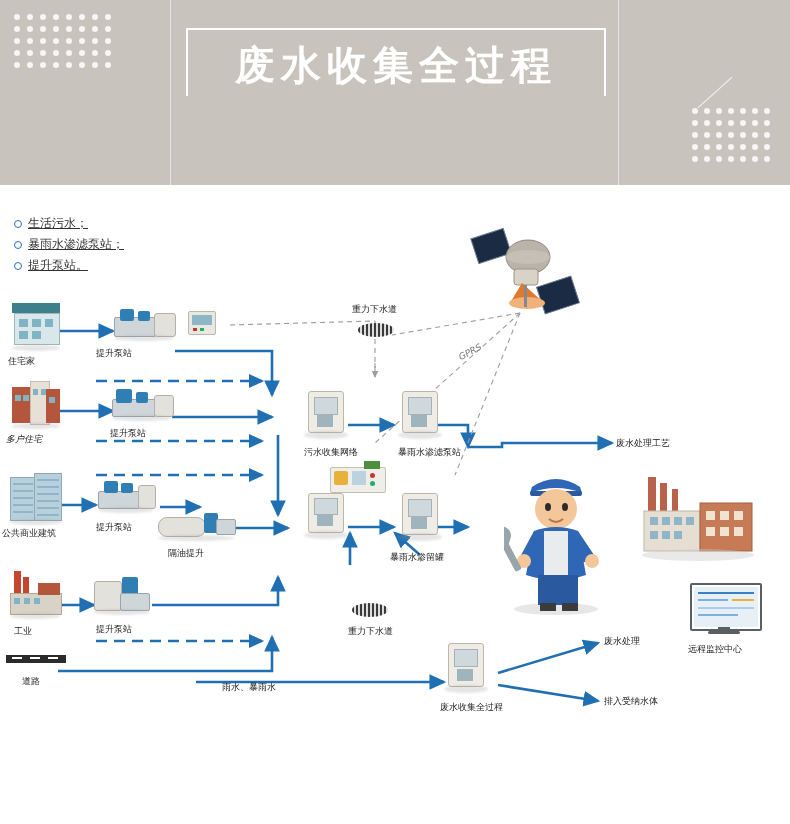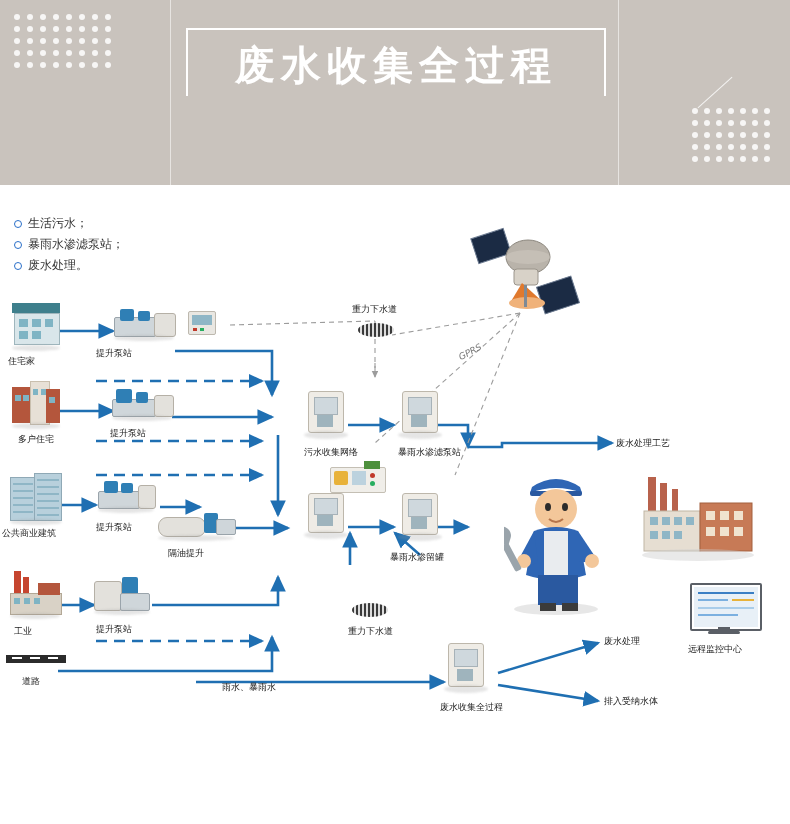--- a/index.html
+++ b/index.html
@@ -21,7 +21,7 @@
   
   .diagram{position:absolute;left:0;top:185px;width:790px;height:639px;background:#ffffff;}
   .bullets{position:absolute;left:14px;top:28px;font-size:12px;color:#333;line-height:21px;font-family:"DejaVu Sans",sans-serif;}
-  .bullets div{white-space:nowrap;}
+  .bullets div{white-space:nowrap;text-decoration:underline;}
   .bullets .bdot{display:inline-block;width:6px;height:6px;border:1px solid #2a6fc9;border-radius:50%;margin-right:6px;vertical-align:middle;}
 
   .lbl{position:absolute;font-size:9px;color:#222;font-family:"DejaVu Sans",sans-serif;white-space:nowrap;}

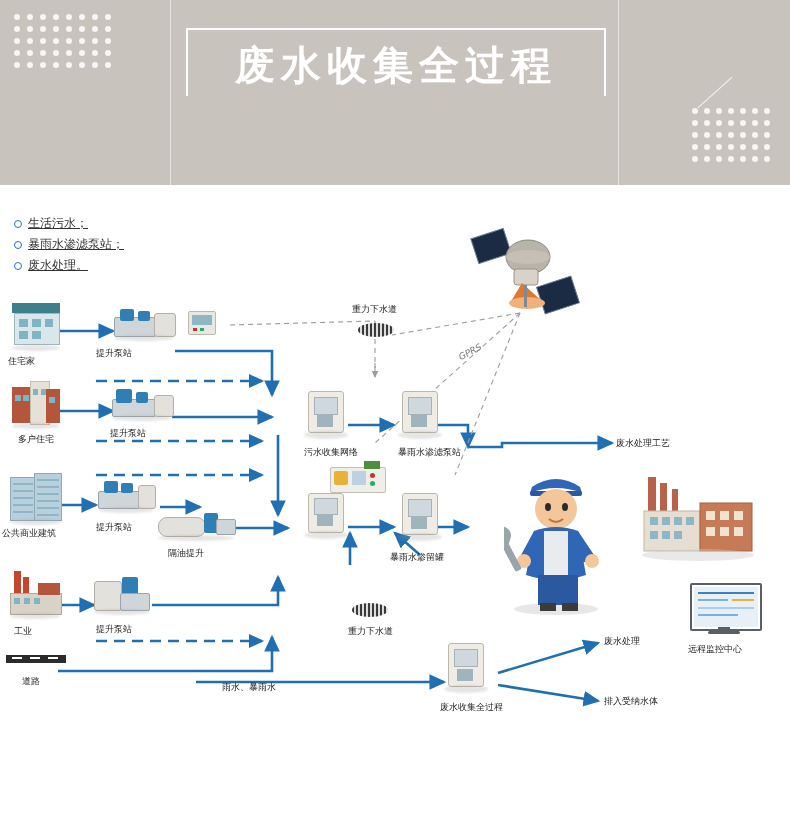--- a/index.html
+++ b/index.html
@@ -154,7 +154,7 @@
     <div class="bullets">
       <div><span class="bdot"></span><span>生活污水；</span></div>
       <div><span class="bdot"></span><span>暴雨水渗滤泵站；</span></div>
-      <div><span class="bdot"></span><span>废水处理。</span></div>
+      <div><span class="bdot"></span><span>提升泵站。</span></div>
     </div>
 
     <svg class="flow" viewBox="0 0 790 639">

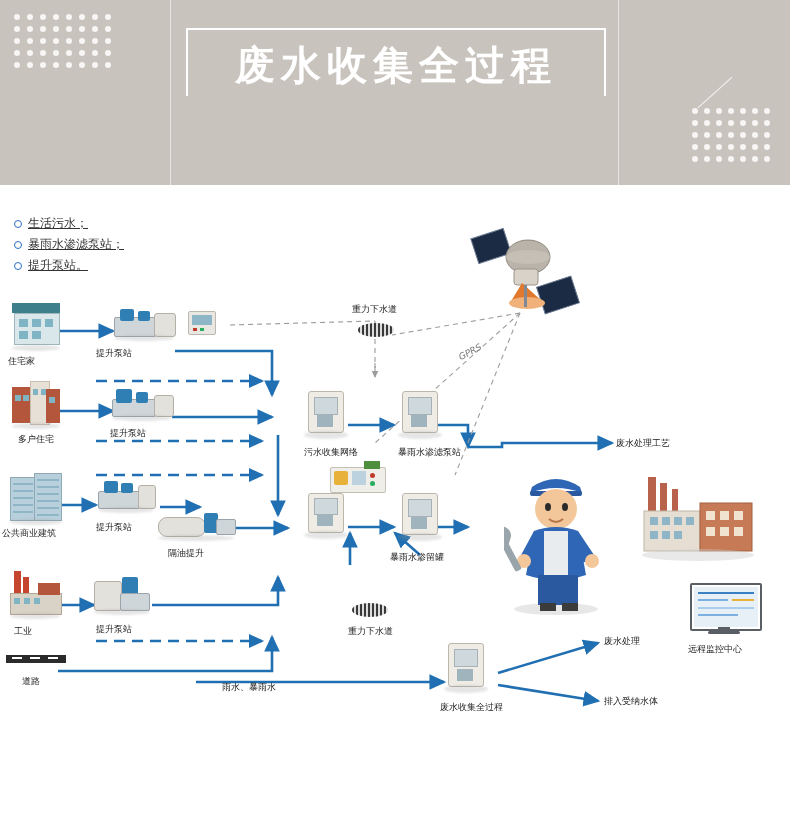--- a/index.html
+++ b/index.html
@@ -245,7 +245,7 @@
       <div class="win" style="position:absolute;left:37px;top:16px;width:6px;height:6px;background:#7fb4c4;"></div>
       <div class="shadow" style="left:0;top:42px;width:48px;height:6px;"></div>
     </div>
-    <div class="lbl" style="left:18px;top:248px;">多户住宅</div>
+    <div class="lbl" style="left:6px;top:248px;font-style:italic;">多户住宅</div>
 
     <div class="node" style="left:10px;top:288px;width:52px;height:48px;">
       <div class="glassbld" style="left:0;top:4px;width:24px;height:42px;">

